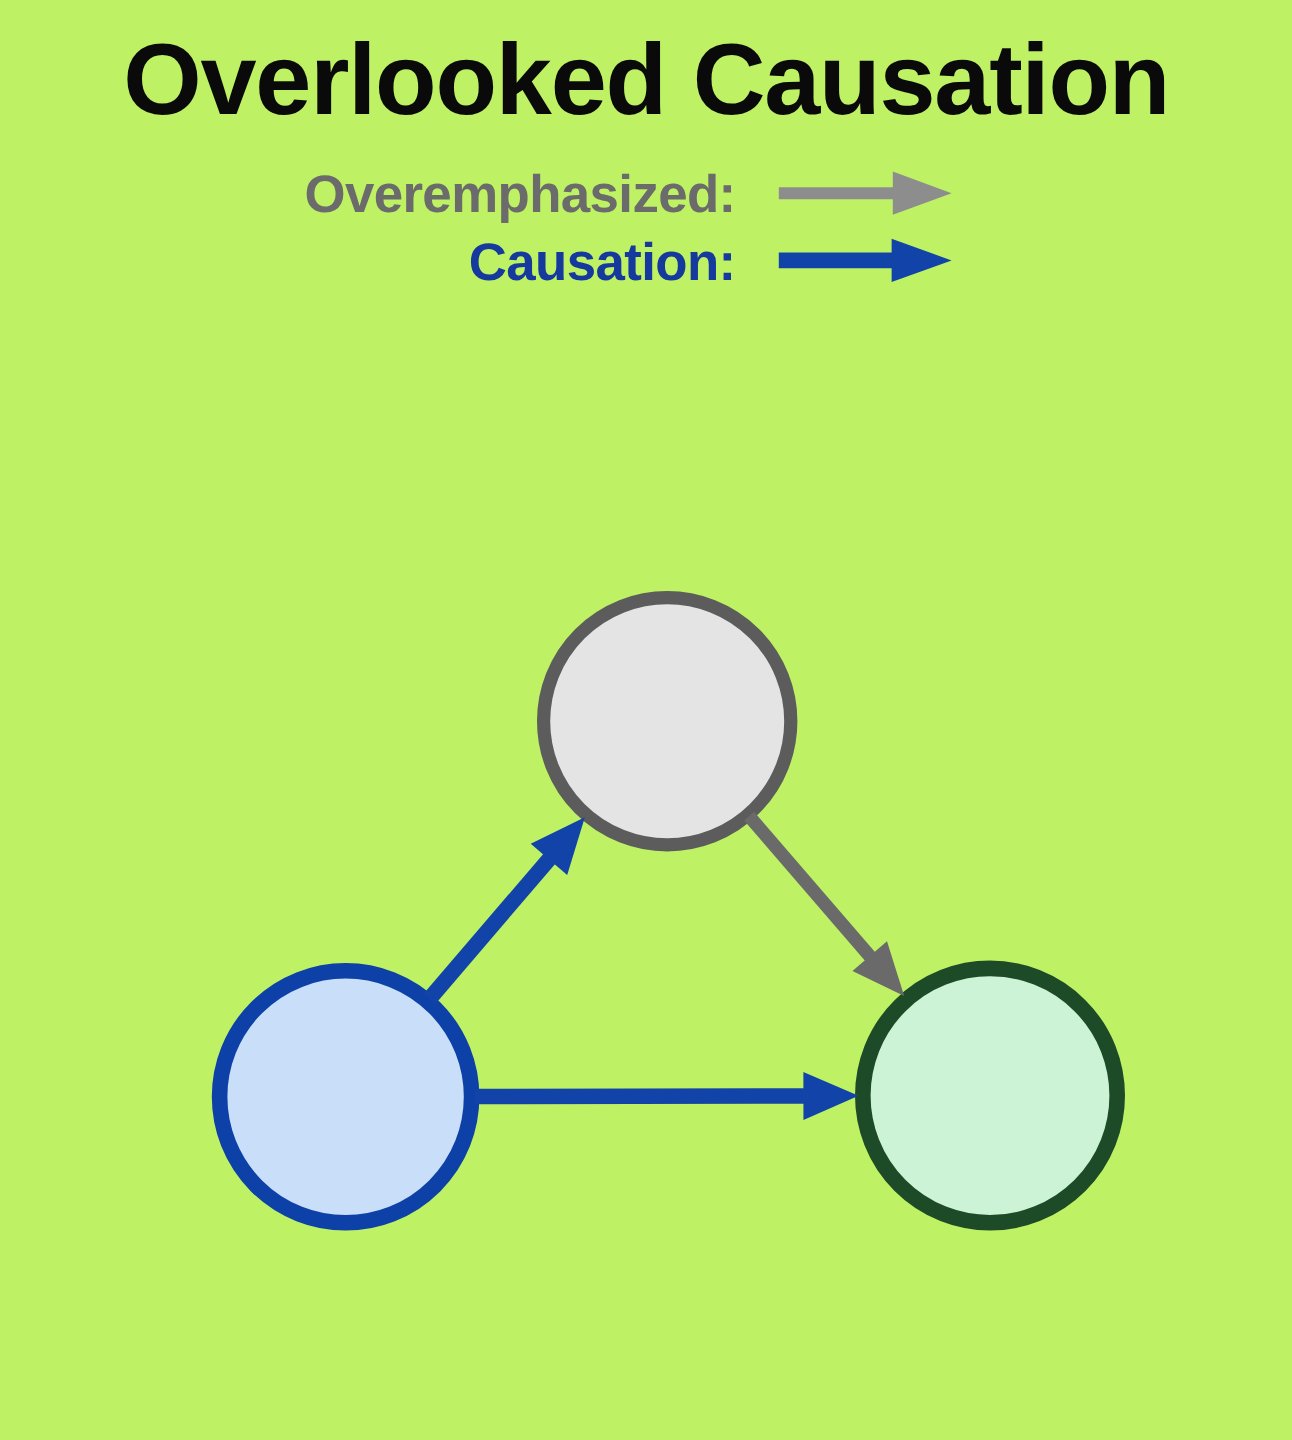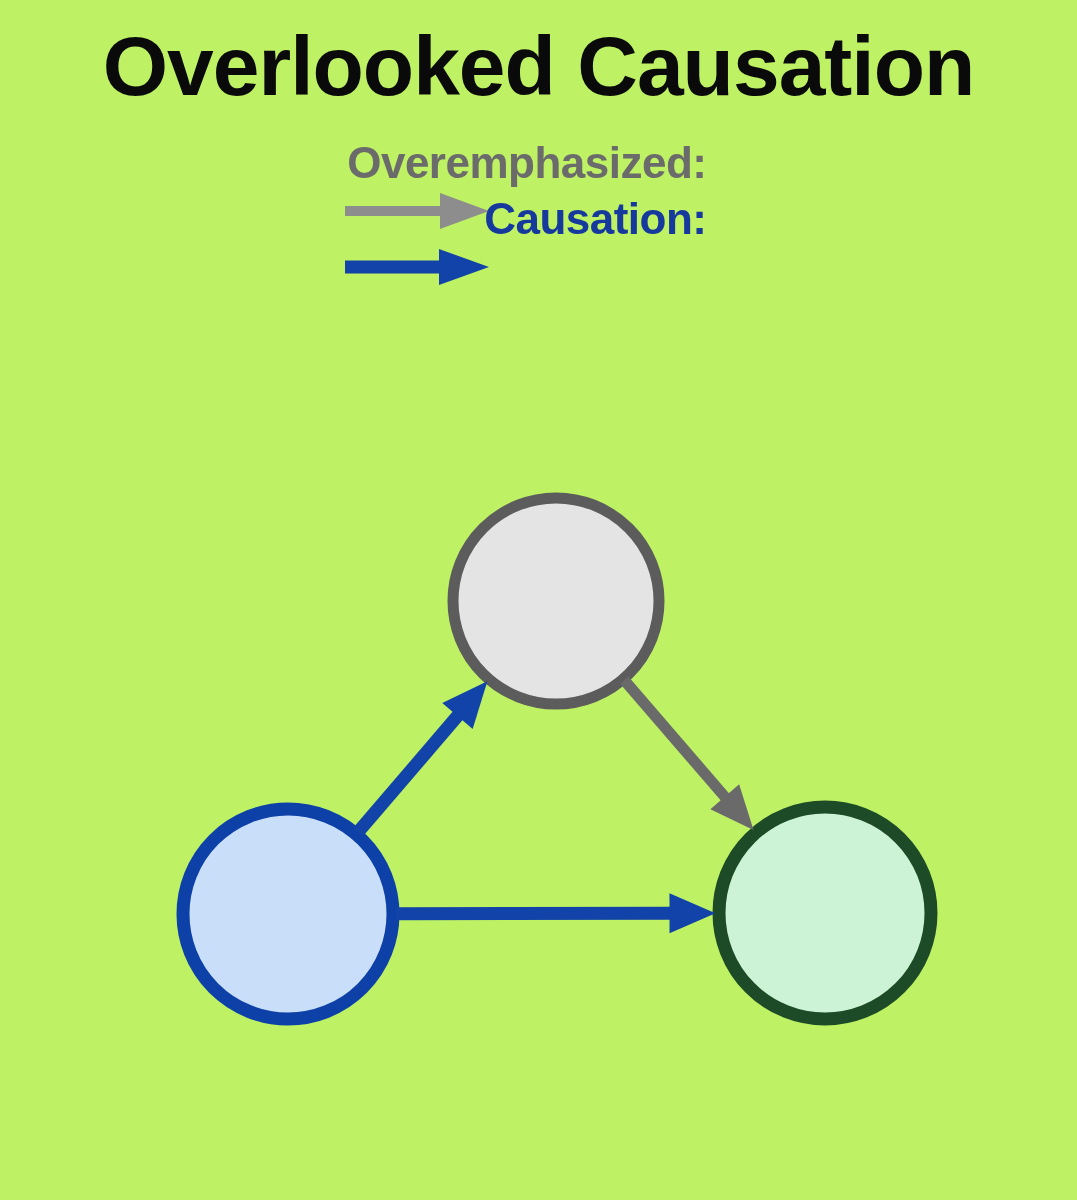--- a/index.html
+++ b/index.html
@@ -38,9 +38,7 @@
   }
   .legend-row {
     display: flex;
-    align-items: center;
     height: 56px;
-    flex-direction: column;
   }
   .legend-label {
     width: 613px;

